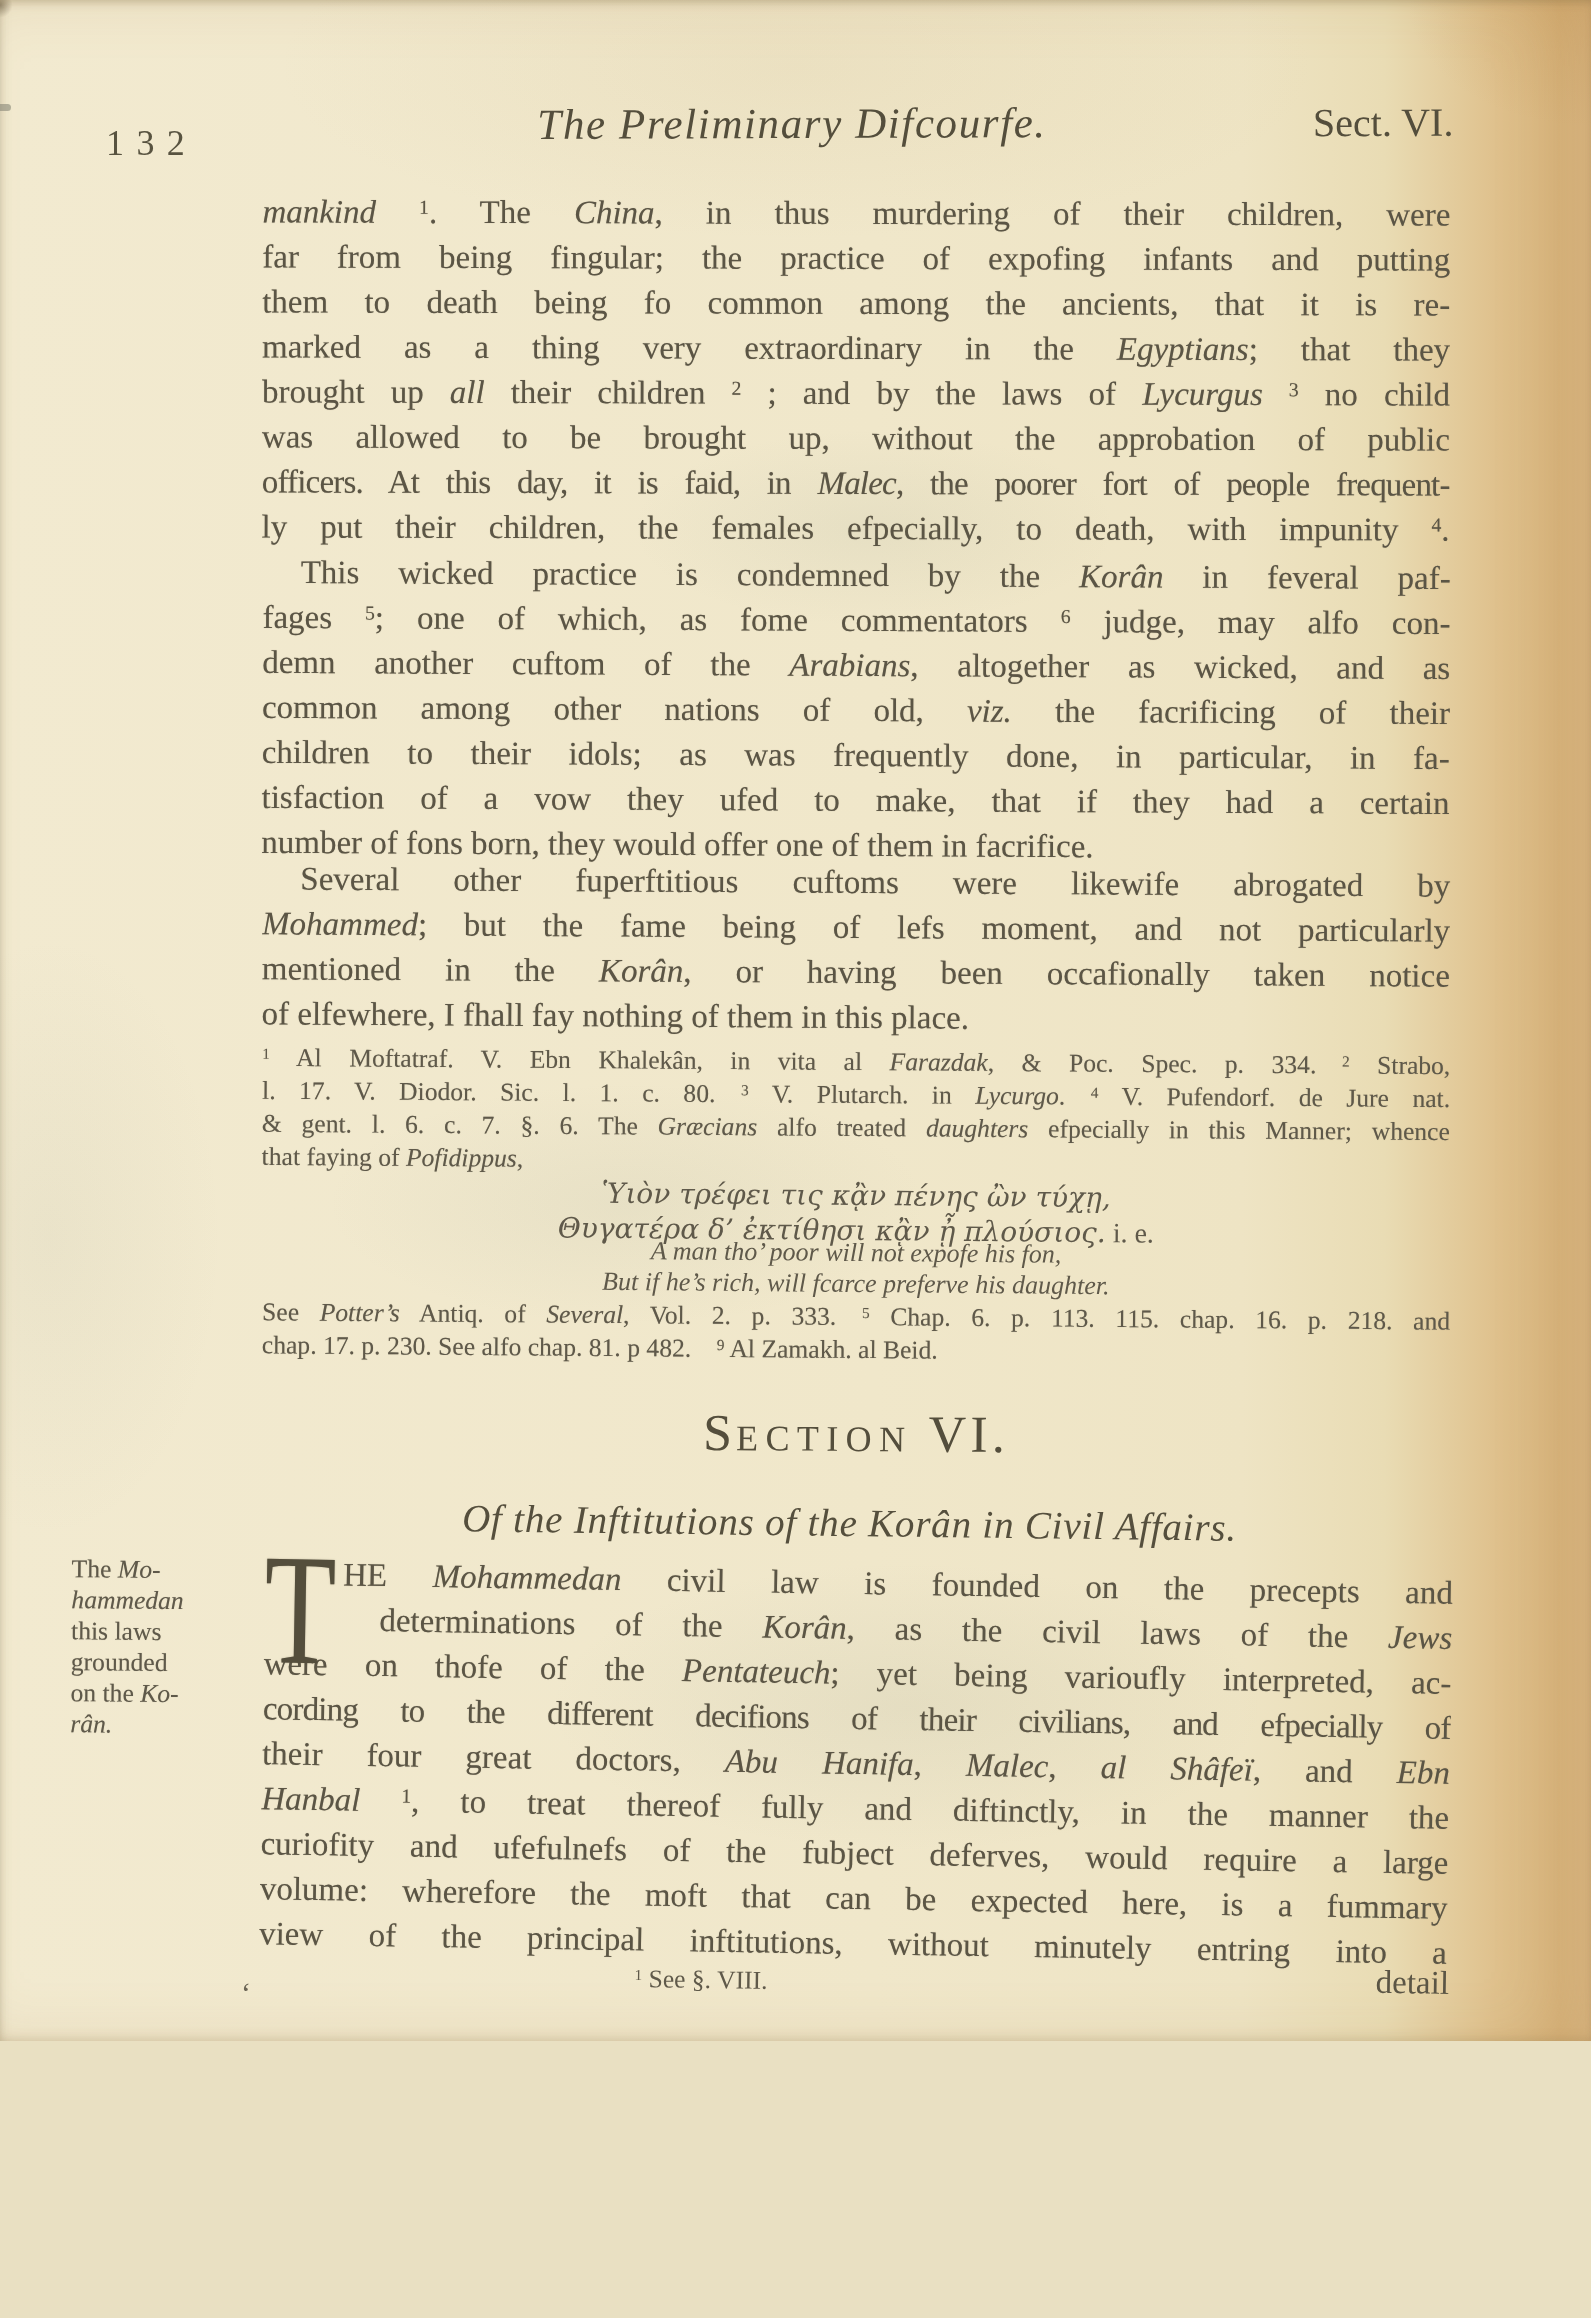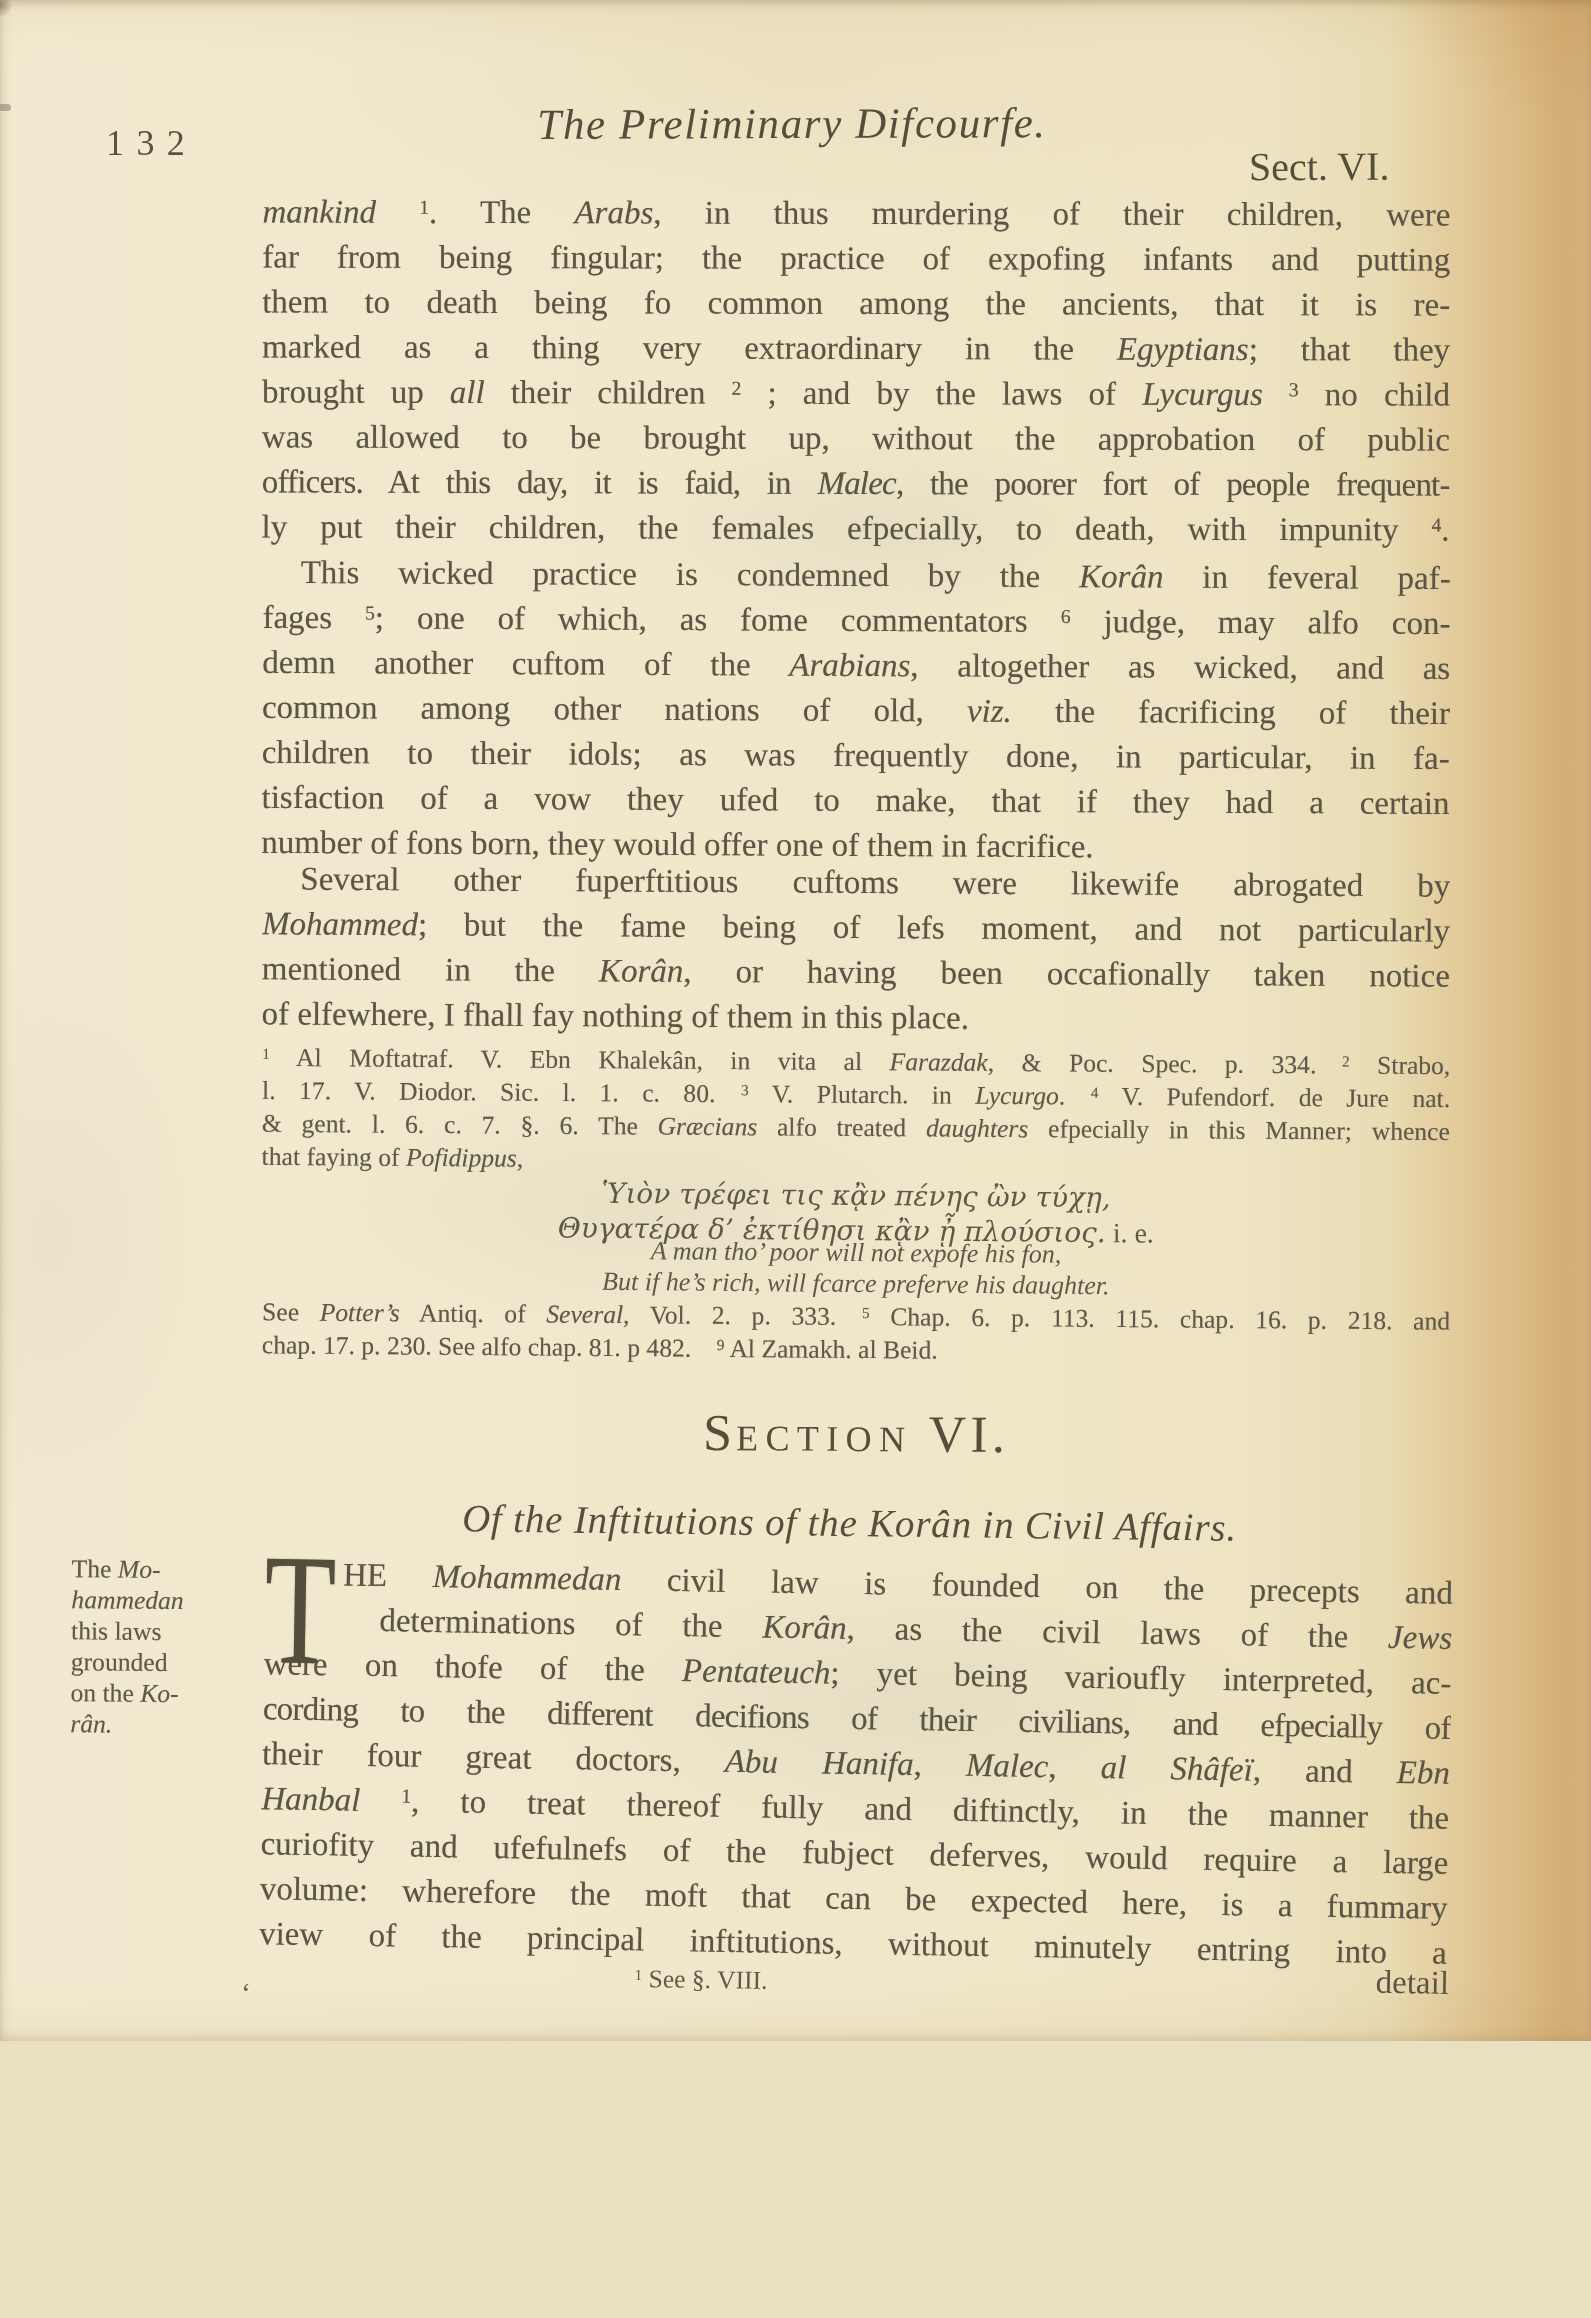--- a/index.html
+++ b/index.html
@@ -39,7 +39,7 @@
   .vln{font-size:26px;line-height:31px;height:31px;text-align:center;text-align-last:center;font-style:italic;color:#5f594a;}
   #headerNum{left:106px;top:122px;font-size:36px;letter-spacing:12.4px;color:#585340;}
   #headerTitle{left:462px;top:99px;width:660px;text-align:center;text-align-last:center;font-size:43px;font-style:italic;letter-spacing:1.6px;color:#544e3c;transform:rotate(-0.2deg);}
-  #headerSect{left:1249px;top:99px;font-size:40px;color:#544e3c;transform:rotate(-0.3deg);margin-top:44px;}
+  #headerSect{left:1313px;top:99px;font-size:40px;color:#544e3c;transform:rotate(-0.3deg);}
   #para1{top:191px;transform:rotate(0.15deg);}
   #para2{top:553px;transform:rotate(0.3deg);}
   #para3{top:860px;transform:rotate(0.35deg);}

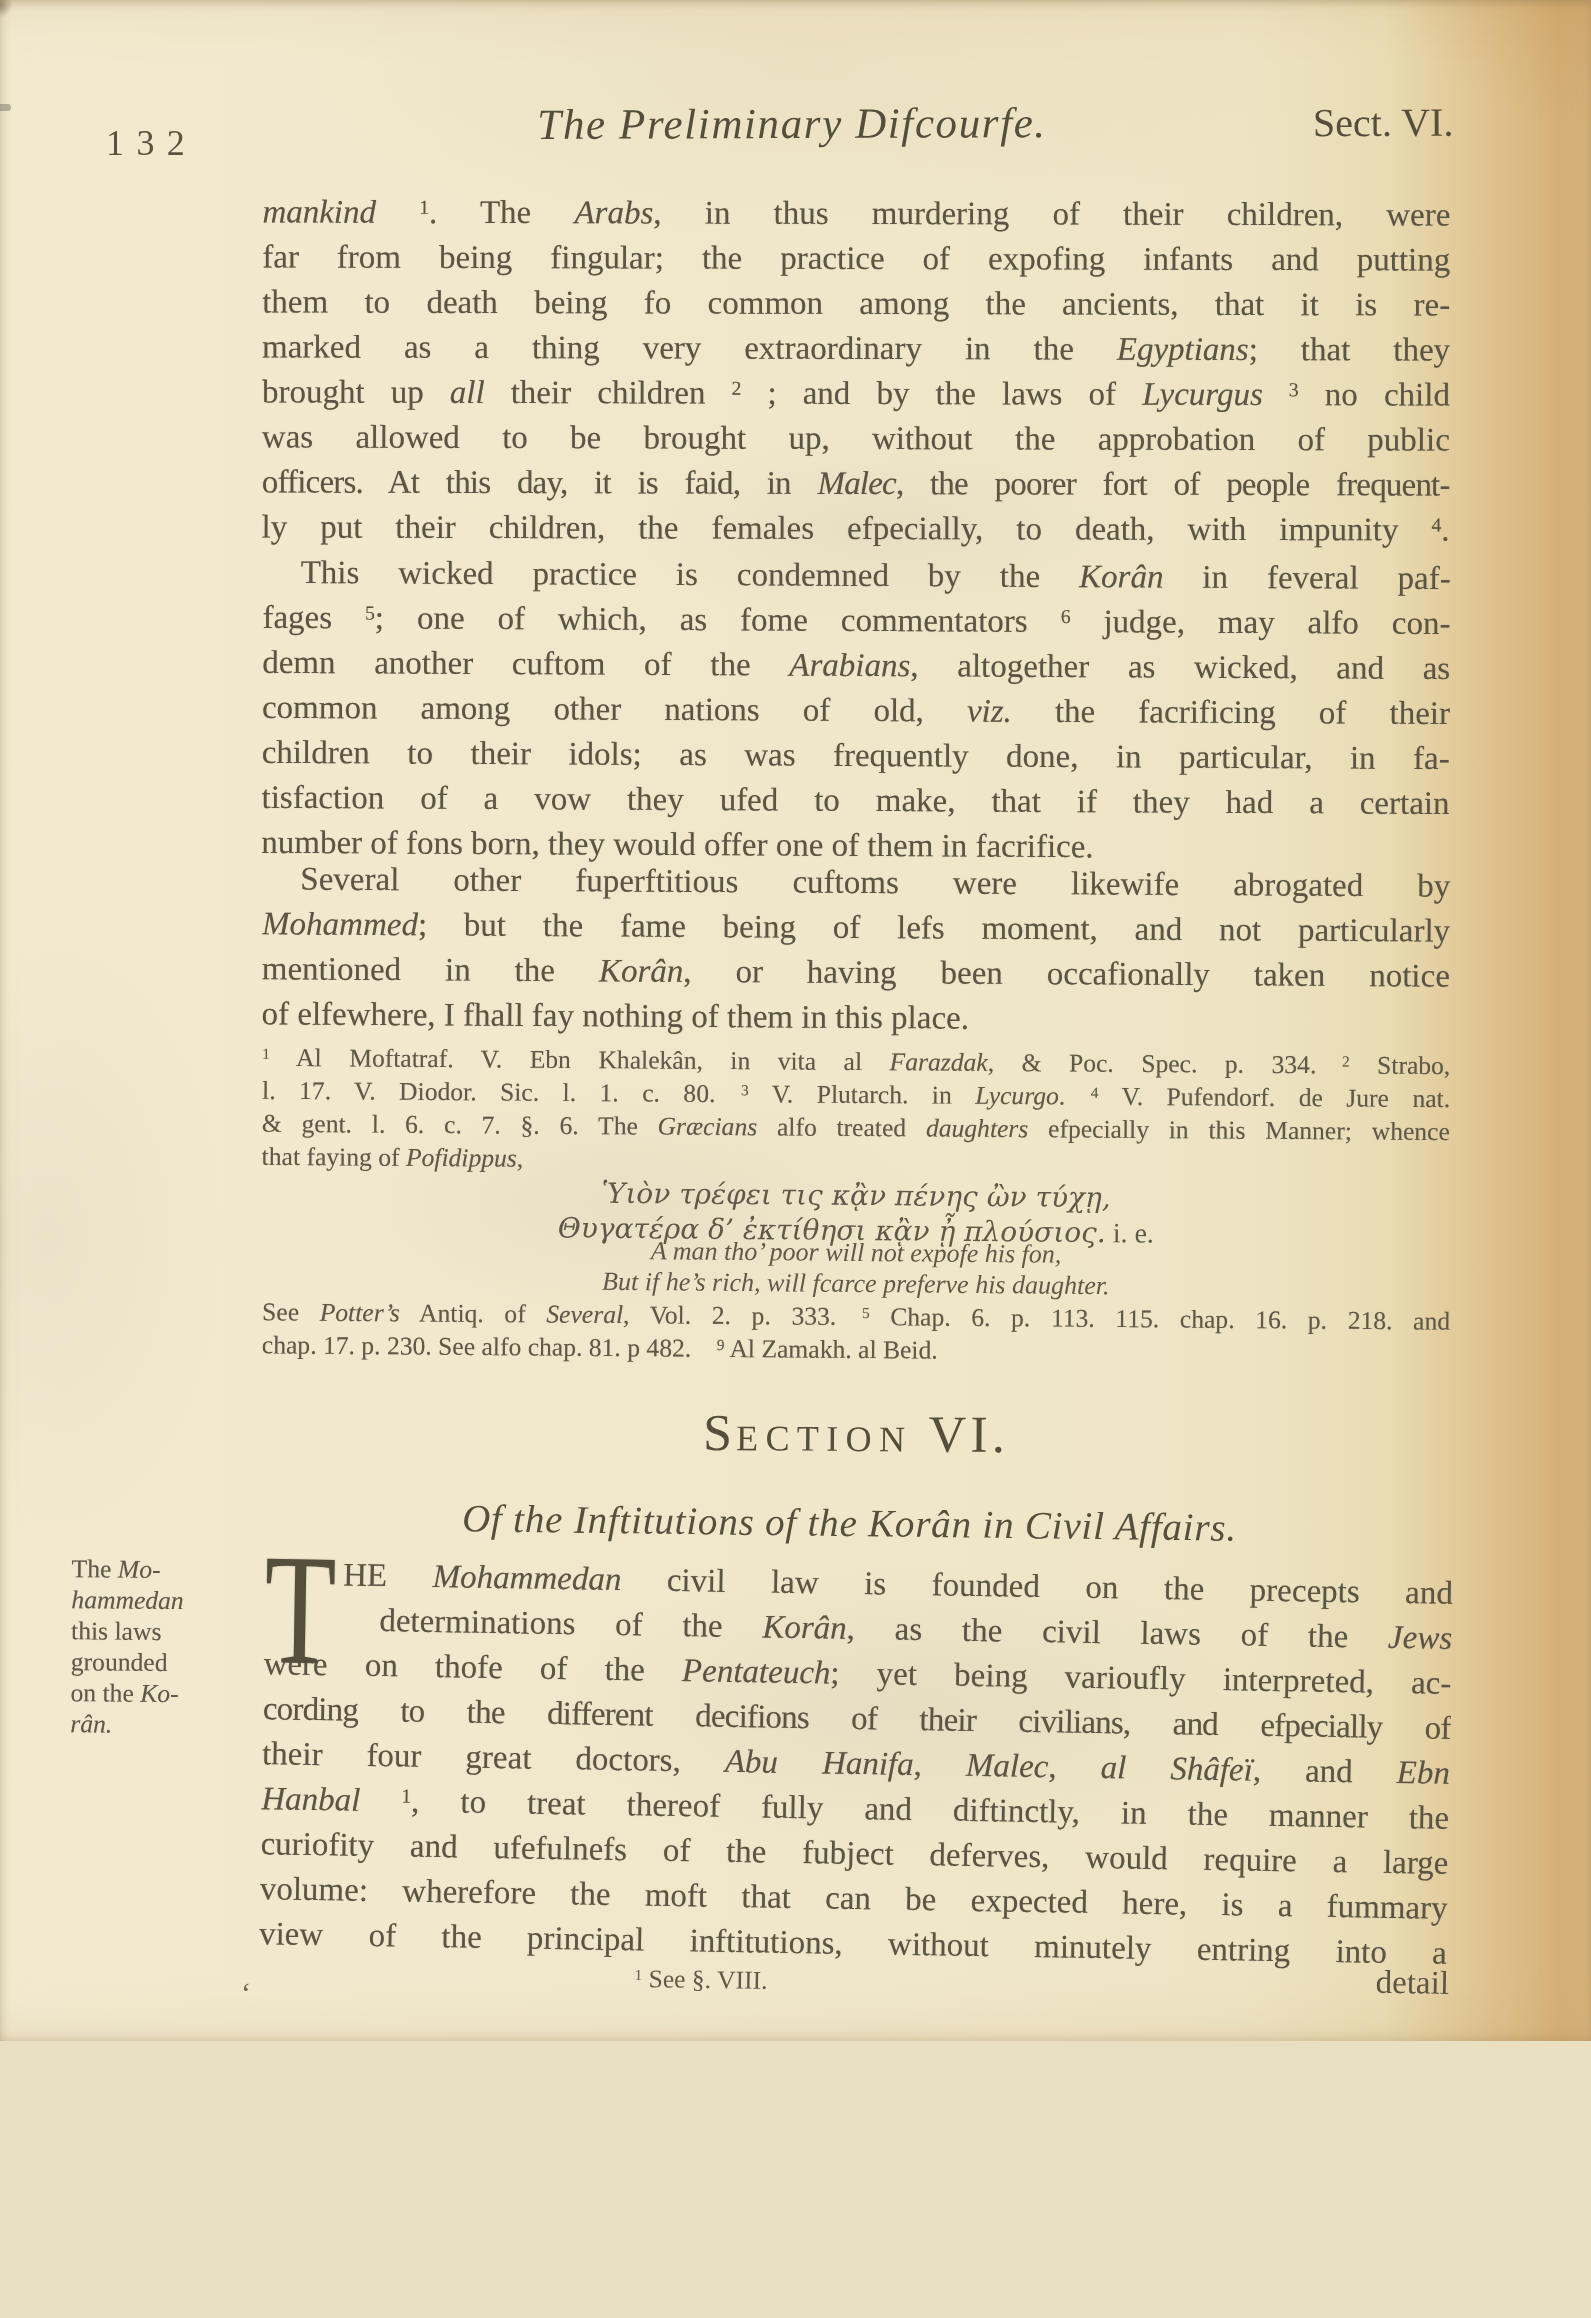--- a/index.html
+++ b/index.html
@@ -69,7 +69,7 @@
   <div class="abs" id="headerSect">Sect. VI.</div>
 
   <div class="abs txtblock" id="para1">
-    <div class="ln"><span class="it">mankind</span><span> </span><span class="sup">1</span><span>.  The </span><span class="it">Arabs</span><span>, in thus murdering of their children, were</span></div>
+    <div class="ln"><span class="it">mankind</span><span> </span><span class="sup">1</span><span>.  The </span><span class="it">China</span><span>, in thus murdering of their children, were</span></div>
     <div class="ln"><span>far from being fingular; the practice of expofing infants and putting</span></div>
     <div class="ln"><span>them to death being fo common among the ancients, that it is re-</span></div>
     <div class="ln"><span>marked as a thing very extraordinary in the </span><span class="it">Egyptians</span><span>; that they</span></div>

